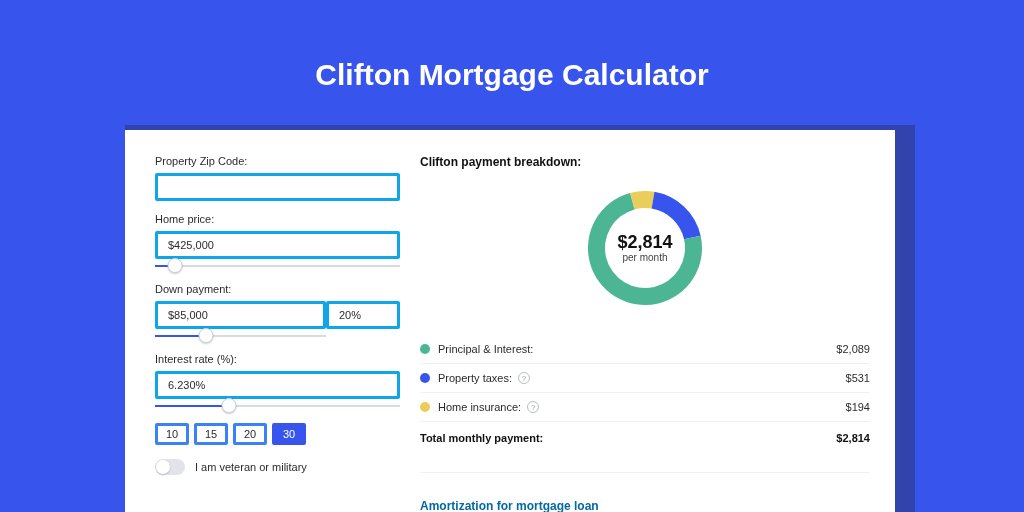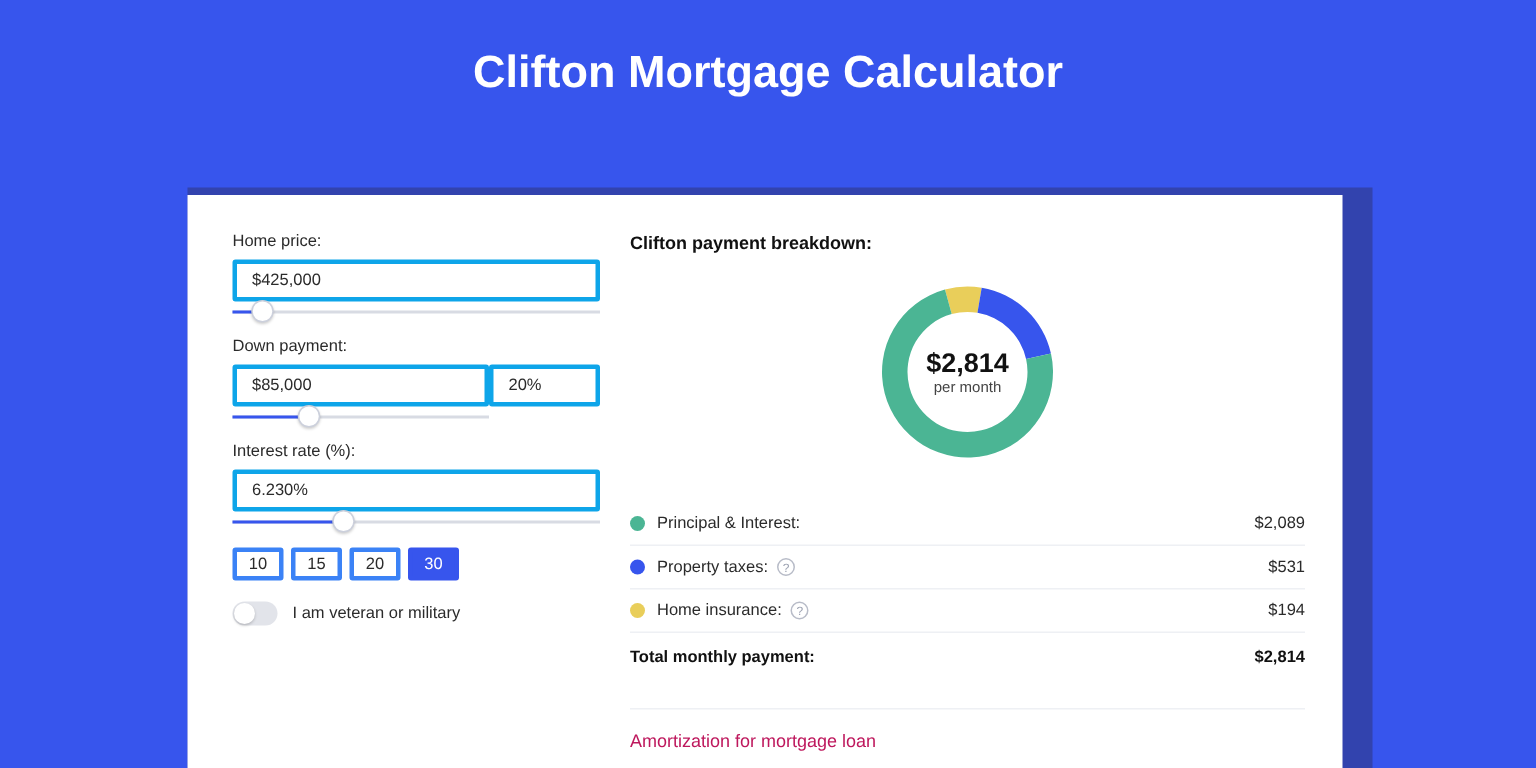--- a/index.html
+++ b/index.html
@@ -11,7 +11,7 @@
     color: #ffffff;
     font-size: 30px;
     font-weight: 700;
-    padding-top: 32px;
+    padding-top: 58px;
     padding-bottom: 36px;
   }
 

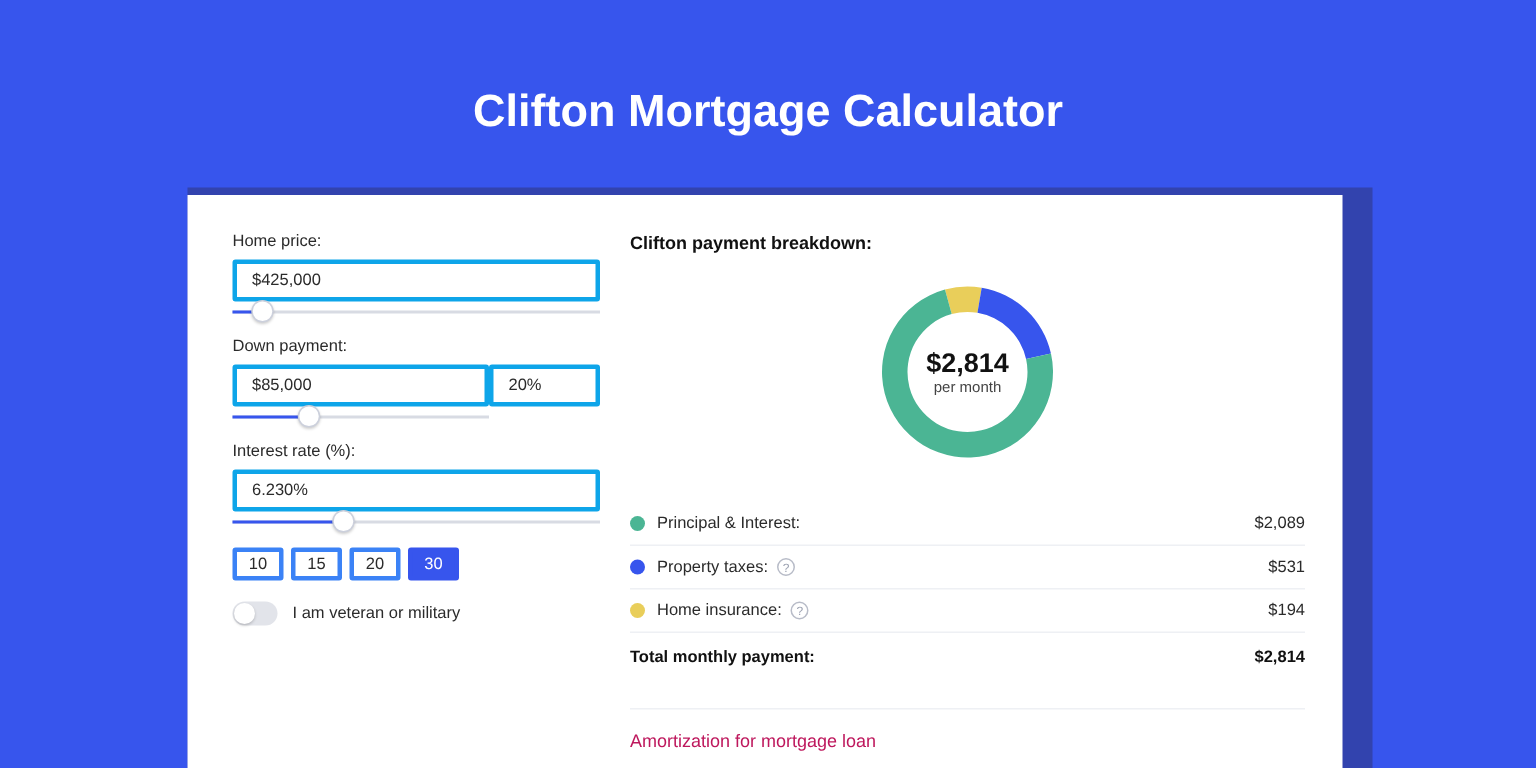--- a/index.html
+++ b/index.html
@@ -121,6 +121,10 @@
 
   <div class="left-col">
 
+    <div class="group">
+      <div class="field-label">Property Zip Code:</div>
+      <input class="text-input" value="" style="">
+    </div>
 
     <div class="group">
       <div class="field-label">Home price:</div>

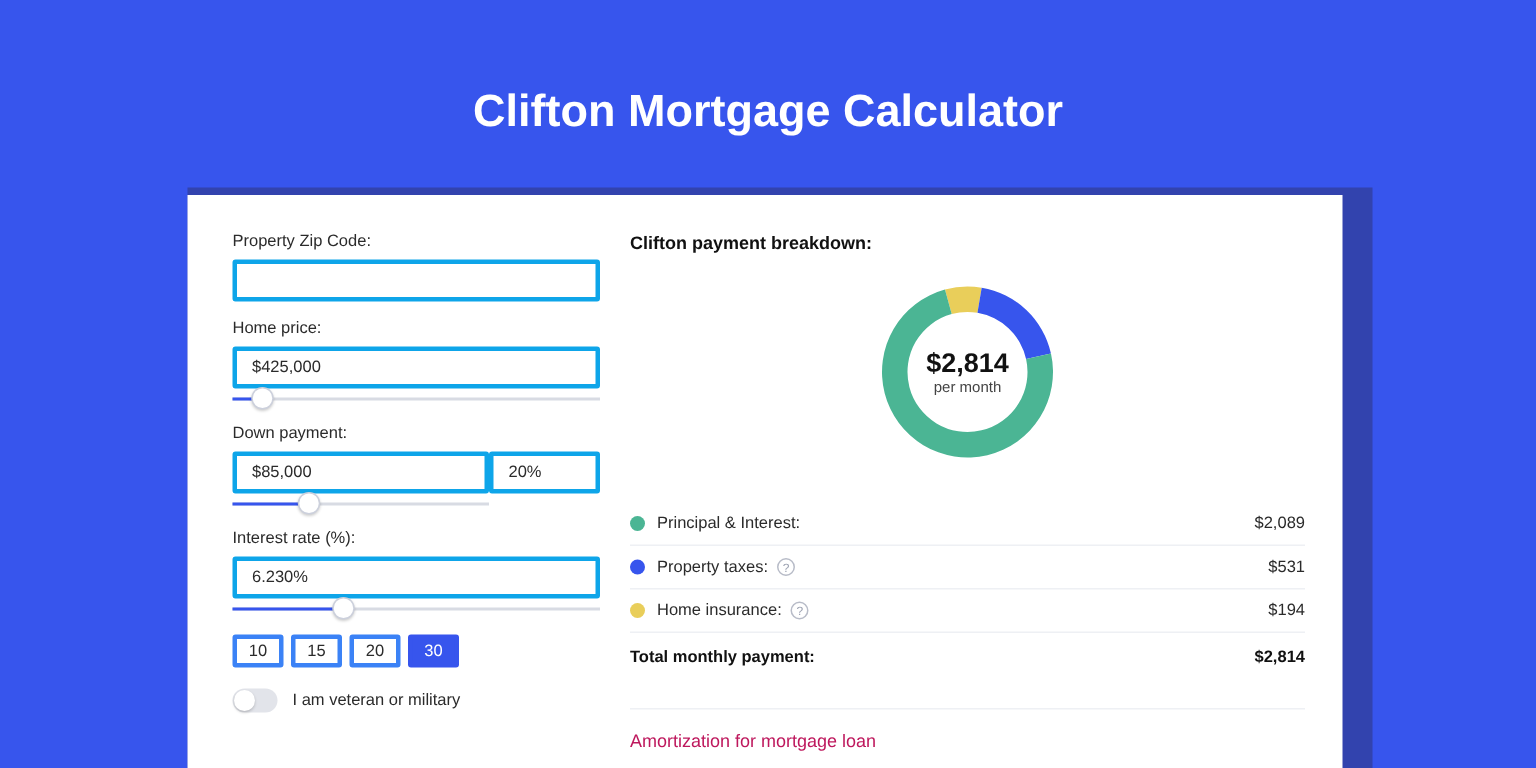--- a/index.html
+++ b/index.html
@@ -105,7 +105,7 @@
   }
 
   .amort-block { margin-top:20px; border-top:1px solid #eef0f4; padding-top:14px; }
-  .amort-title { font-size:12px; font-weight:400; color:#be185d; margin-bottom:10px; }
+  .amort-title { font-size:12px; font-weight:700; color:#0369a1; margin-bottom:10px;margin-top:12px; }
   .amort-text { font-size:11px; color:#2b2b2b; line-height:1.5; }
 
   .donut-center-amount { font-size:18px; font-weight:700; fill:#111; }

